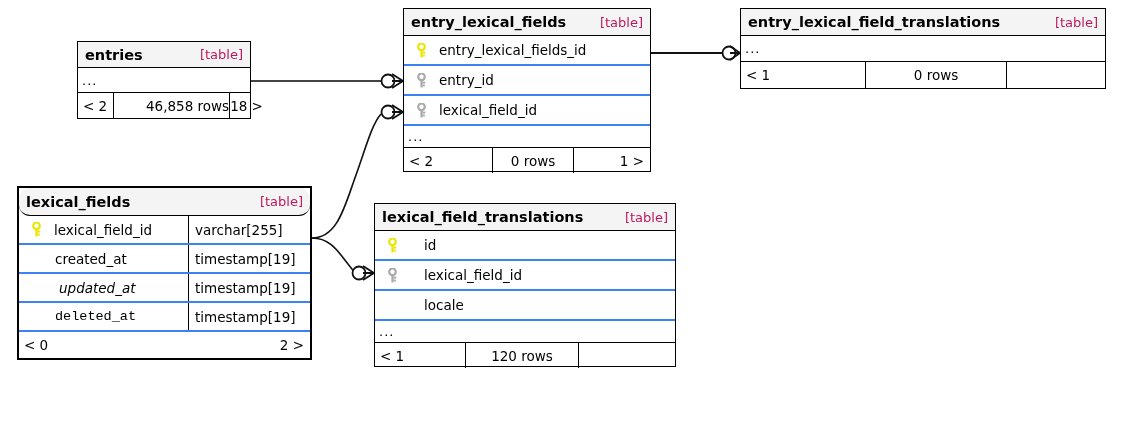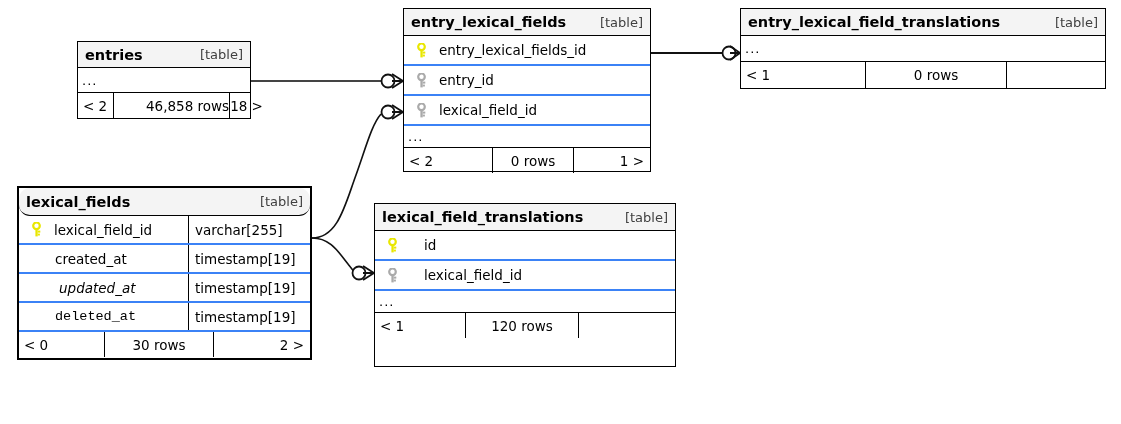--- a/index.html
+++ b/index.html
@@ -56,7 +56,7 @@
   }
   .tbl-kind {
     font-size: 13px;
-    color: #404040;
+    color: #be185d;
     white-space: nowrap;
     margin-left: 12px;
   }

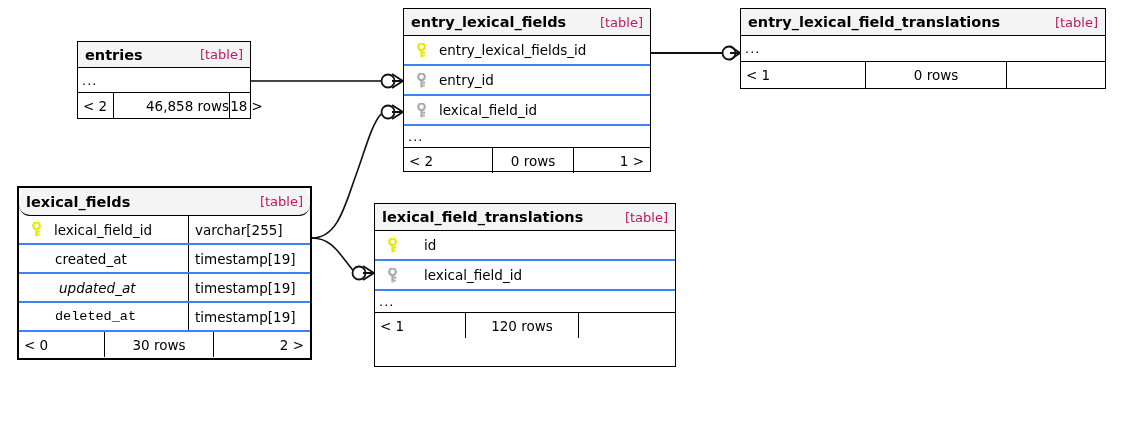--- a/index.html
+++ b/index.html
@@ -351,6 +351,12 @@
       </div>
     </div>
 
+    <div class="tbl-row" style="height:30px;">
+      <div class="col-name">
+        <span class="keyslot"></span>
+        <span class="colname-text" style="padding-left:22px;">locale</span>
+      </div>
+    </div>
 
     <div class="ellipsis-row" style="height:22px;">...</div>
 

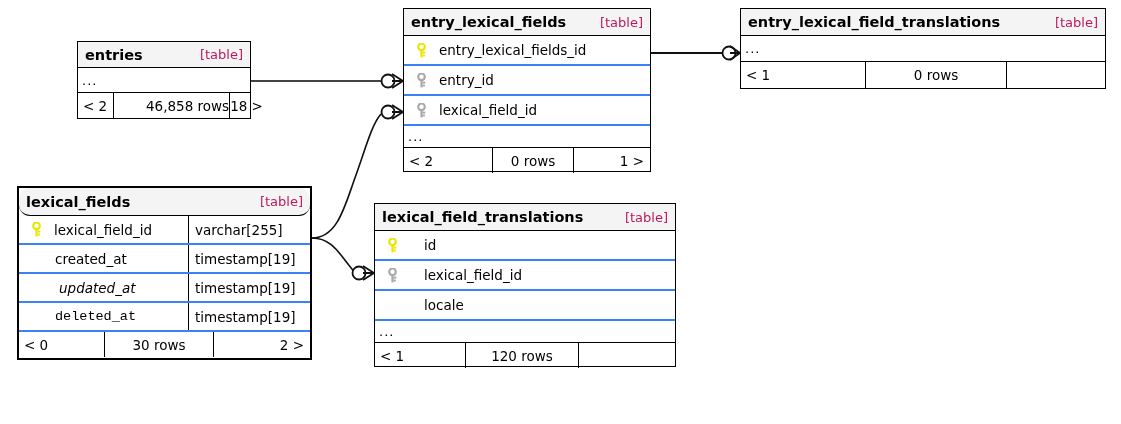--- a/index.html
+++ b/index.html
@@ -312,7 +312,6 @@
 
     <div class="footer-row" style="height:25px;">
       <div class="footer-cell footer-left" style="flex:0 0 85px;">&lt; 0</div>
-      <div class="footer-cell footer-center" style="flex:0 0 110px;">30 rows</div>
       <div class="footer-cell footer-right" style="flex:1 1 auto;">2 &gt;</div>
     </div>
   </div>

